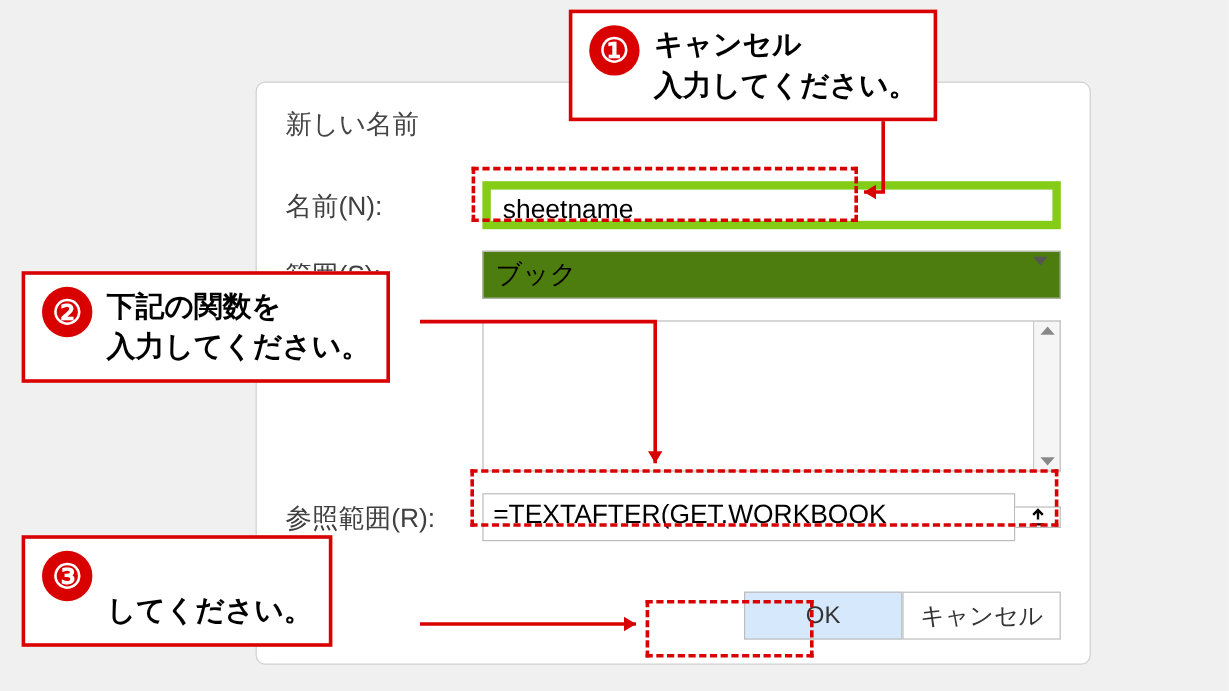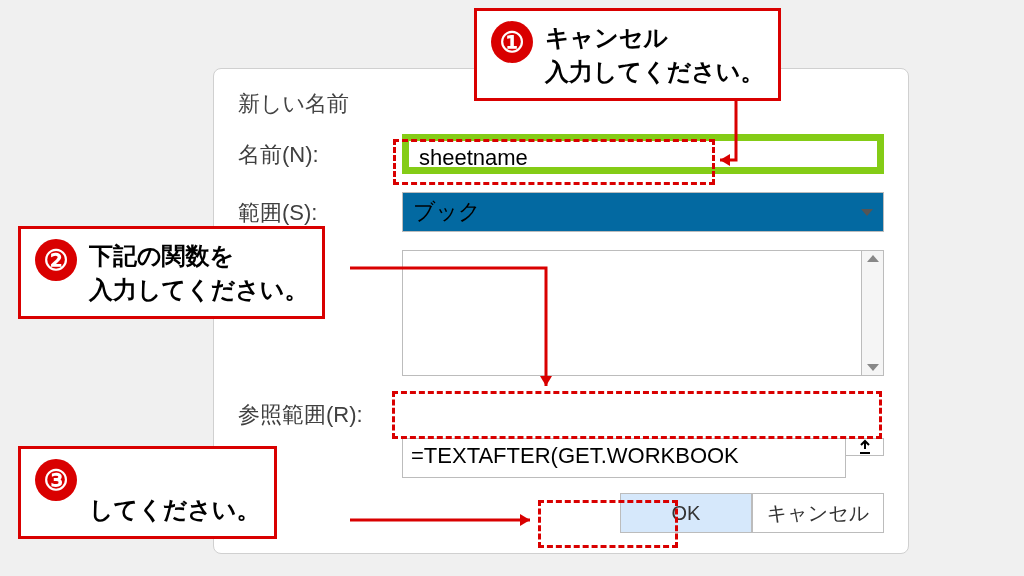--- a/index.html
+++ b/index.html
@@ -25,7 +25,7 @@
   .dialog-title {
     font-size: 22px;
     color: #444;
-    margin-bottom: 15px;
+    margin-bottom: 32px;
   }
   .row {
     display: flex;

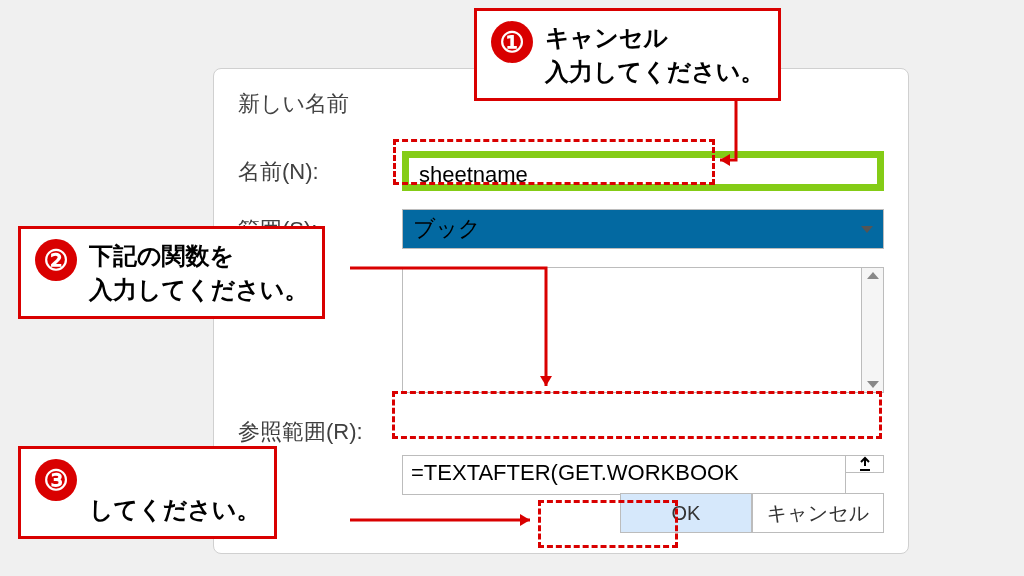--- a/index.html
+++ b/index.html
@@ -63,8 +63,8 @@
     padding: 4px 10px;
     display: flex;
     justify-content: space-between;
-    align-items: center;
-    background: #0369a1;
+    align-items: flex-start;
+    background: #4d7c0f;
   }
   .chevron-down {
     width: 0; height: 0;

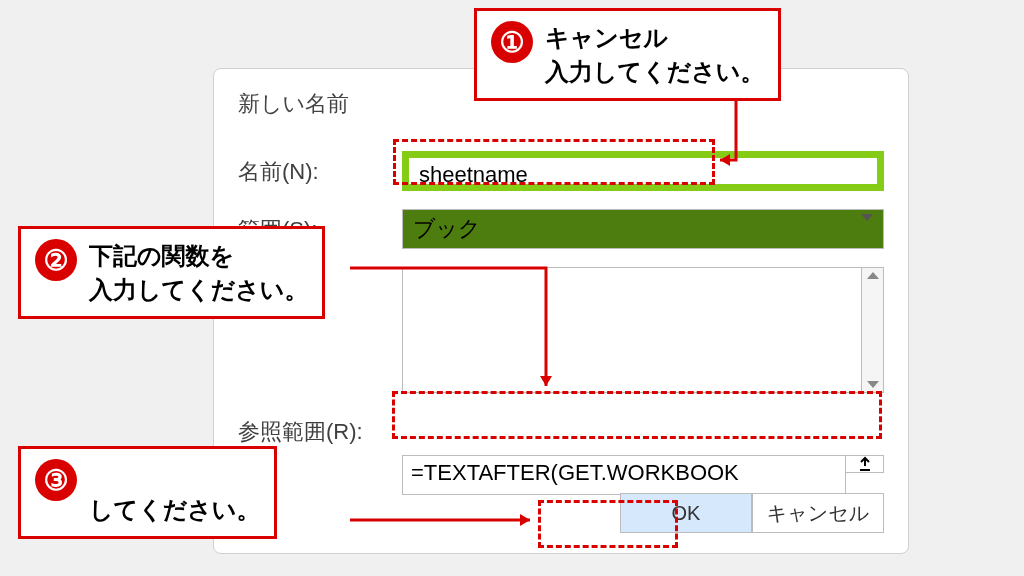--- a/index.html
+++ b/index.html
@@ -109,8 +109,7 @@
   .ref-wrap {
     flex: 1;
     display: flex;
-    align-items: flex-start;
-    margin-top: 44px;
+    align-items: center;
   }
   .ref-input {
     flex: 1;

